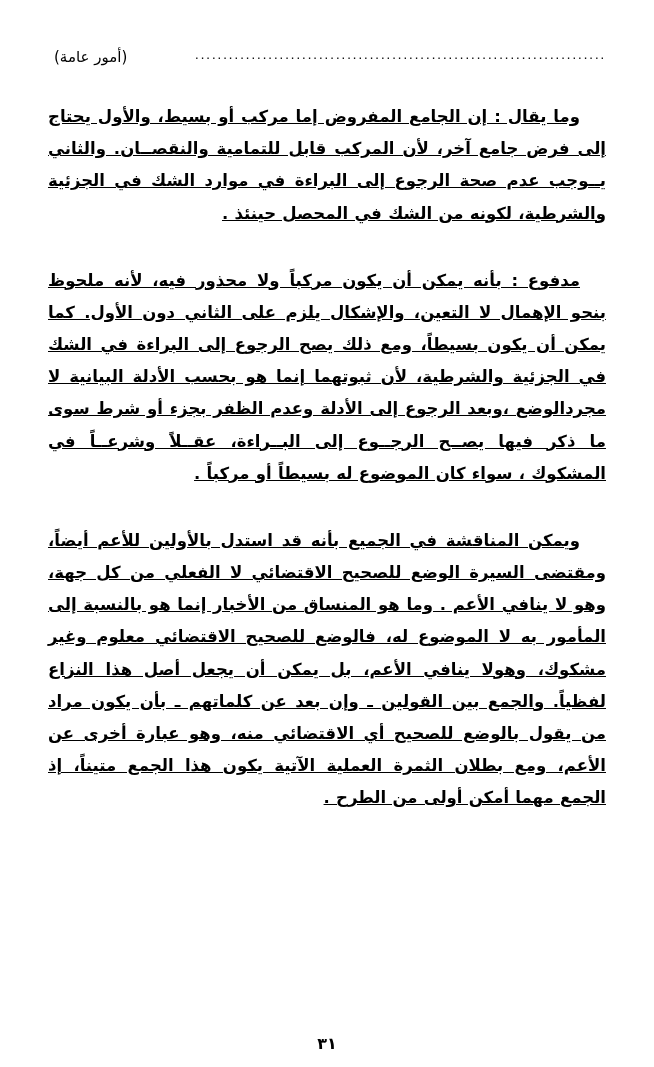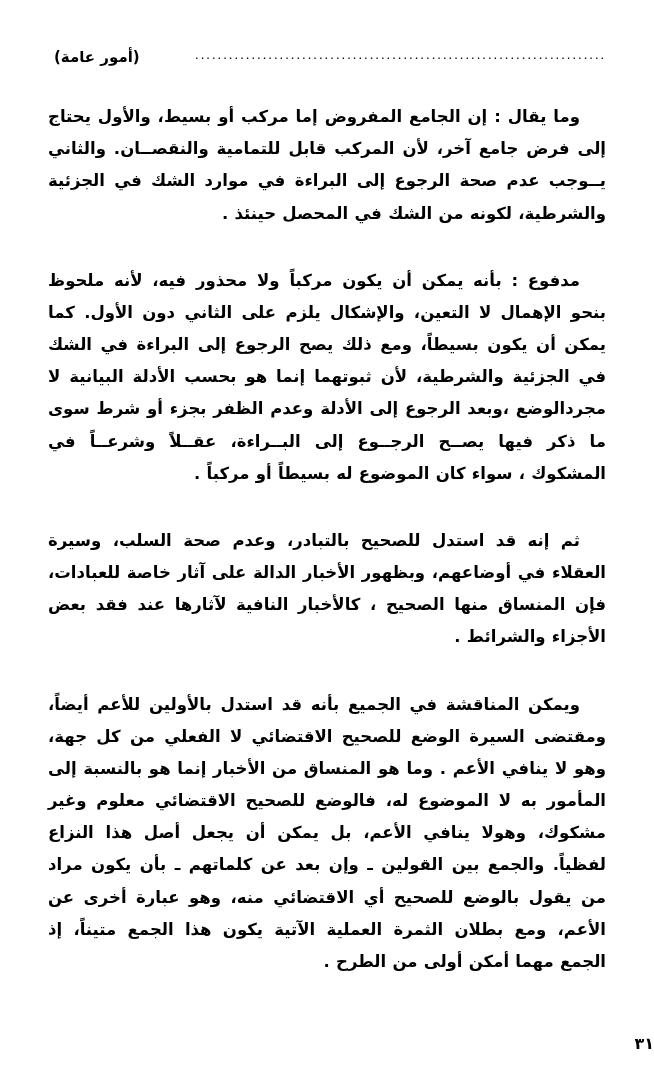--- a/index.html
+++ b/index.html
@@ -36,7 +36,7 @@
   }
   .header-title {
     font-size: 15px;
-    font-weight: bold;
+    font-weight: normal;
     white-space: nowrap;
     letter-spacing: 0px;
     padding-left: 6px;

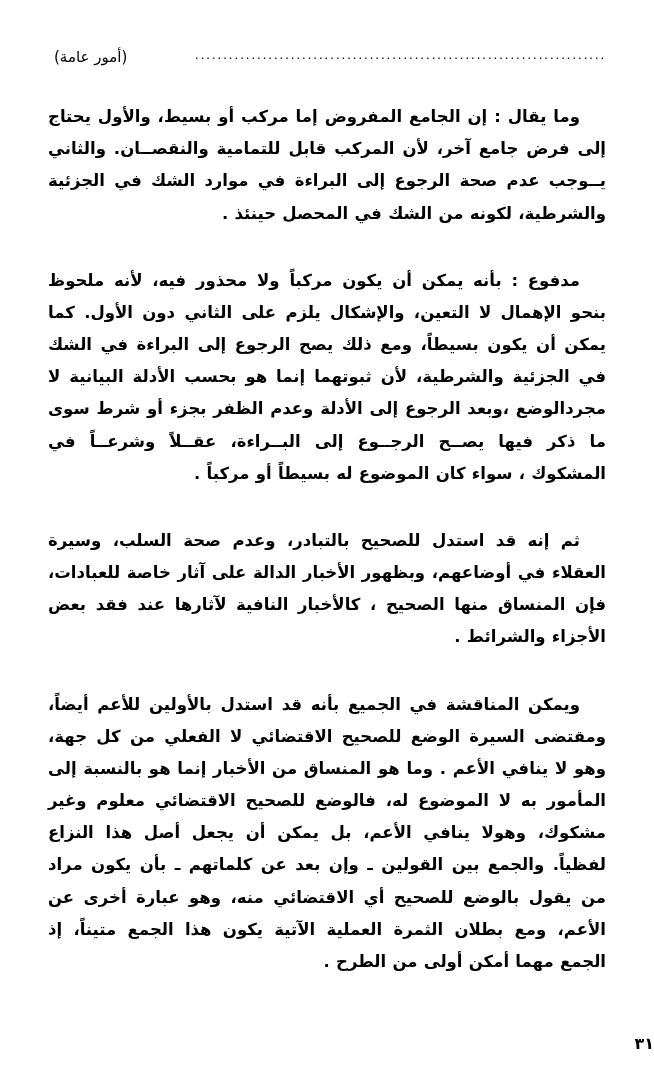--- a/index.html
+++ b/index.html
@@ -74,6 +74,7 @@
   }
   p.para.block-gap {
     margin-top: 35px;
+    text-decoration: underline;
   }
 
   

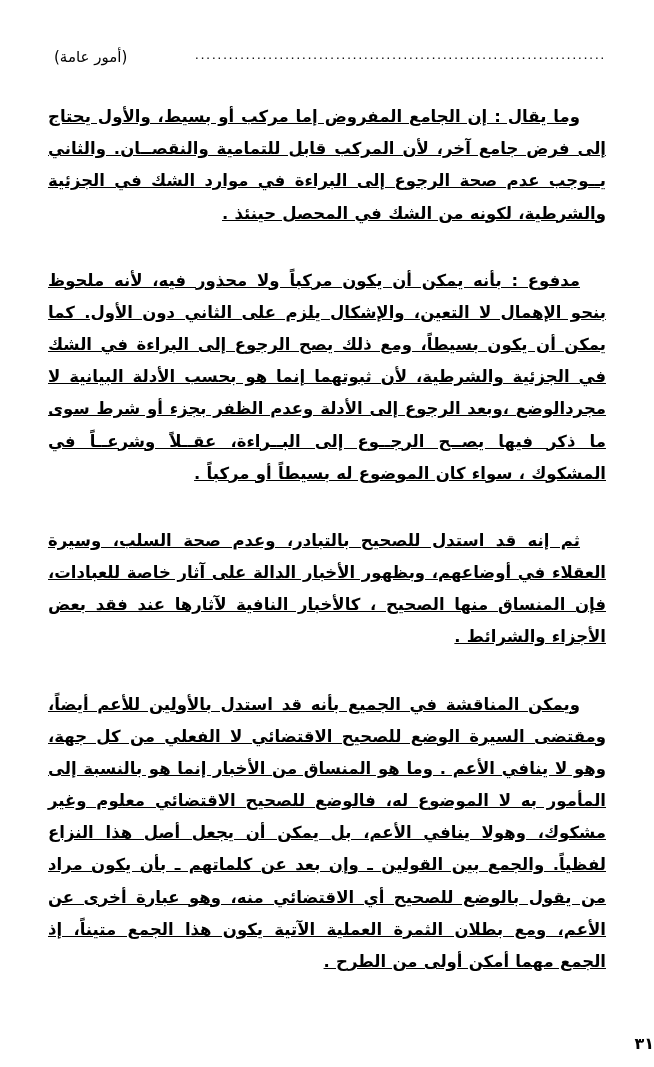--- a/index.html
+++ b/index.html
@@ -103,7 +103,6 @@
     <div class="body">
       <p class="para indent block-gap">وما يقال : إن الجامع المفروض إما مركب أو بسيط، والأول يحتاج إلى فرض جامع آخر، لأن المركب قابل للتمامية والنقصــان. والثاني يــوجب عدم صحة الرجوع إلى البراءة في موارد الشك في الجزئية والشرطية، لكونه من الشك في المحصل حينئذ .</p>
       <p class="para indent block-gap">مدفوع : بأنه يمكن أن يكون مركباً ولا محذور فيه، لأنه ملحوظ بنحو الإهمال لا التعين، والإشكال يلزم على الثاني دون الأول. كما يمكن أن يكون بسيطاً، ومع ذلك يصح الرجوع إلى البراءة في الشك في الجزئية والشرطية، لأن ثبوتهما إنما هو بحسب الأدلة البيانية لا مجردالوضع ،وبعد الرجوع إلى الأدلة وعدم الظفر بجزء أو شرط سوى ما ذكر فيها يصــح الرجــوع إلى البــراءة، عقــلاً وشرعــاً في المشكوك ، سواء كان الموضوع له بسيطاً أو مركباً .</p>
-      <p class="para indent block-gap">ثم إنه قد استدل للصحيح بالتبادر، وعدم صحة السلب، وسيرة العقلاء في أوضاعهم، وبظهور الأخبار الدالة على آثار خاصة للعبادات، فإن المنساق منها الصحيح ، كالأخبار النافية لآثارها عند فقد بعض الأجزاء والشرائط .</p>
       <p class="para indent block-gap">ويمكن المناقشة في الجميع بأنه قد استدل بالأولين للأعم أيضاً، ومقتضى السيرة الوضع للصحيح الاقتضائي لا الفعلي من كل جهة، وهو لا ينافي الأعم . وما هو المنساق من الأخبار إنما هو بالنسبة إلى المأمور به لا الموضوع له، فالوضع للصحيح الاقتضائي معلوم وغير مشكوك، وهولا ينافي الأعم، بل يمكن أن يجعل أصل هذا النزاع لفظياً. والجمع بين القولين ـ وإن بعد عن كلماتهم ـ بأن يكون مراد من يقول بالوضع للصحيح أي الاقتضائي منه، وهو عبارة أخرى عن الأعم، ومع بطلان الثمرة العملية الآتية يكون هذا الجمع متيناً، إذ الجمع مهما أمكن أولى من الطرح .</p>
     </div>
 

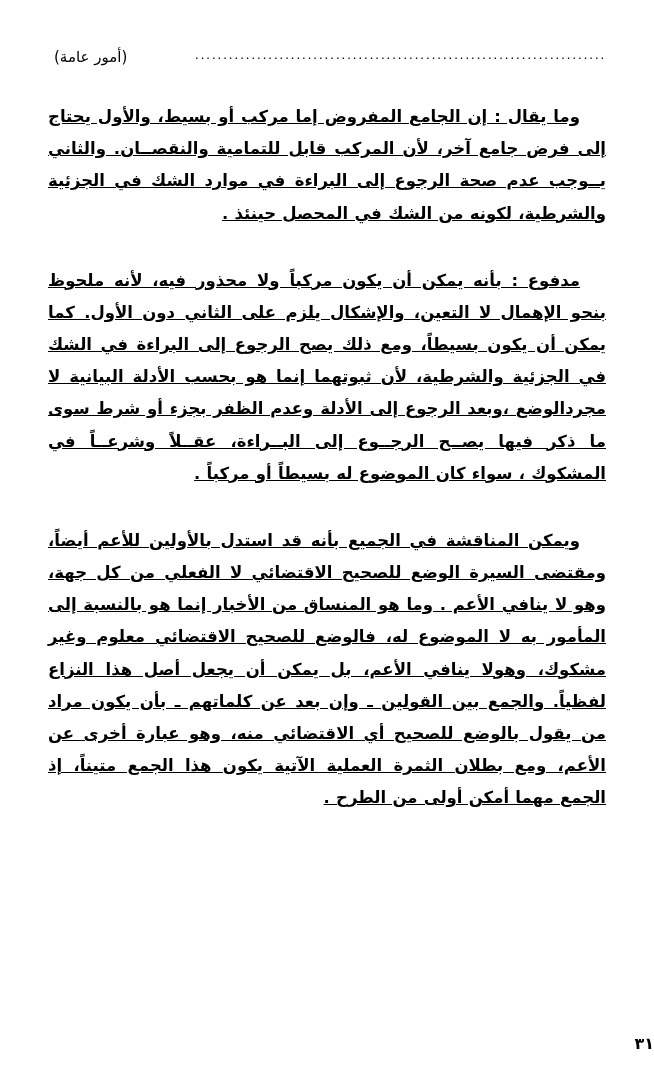--- a/index.html
+++ b/index.html
@@ -83,7 +83,7 @@
     bottom: 14px;
     left: 0;
     right: 0;
-    text-align: right;
+    text-align: center;
     font-size: 16px;
     font-weight: bold;
     letter-spacing: 1px;

